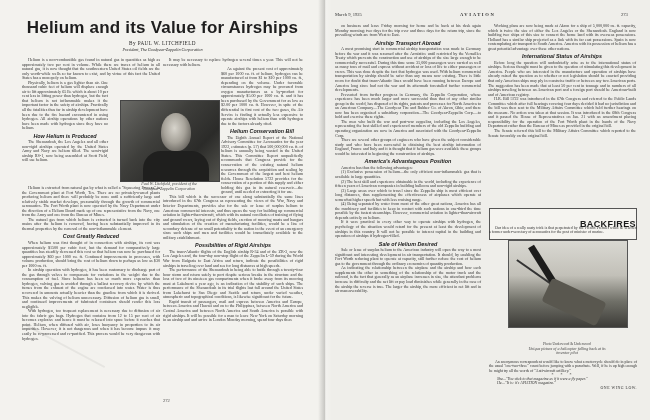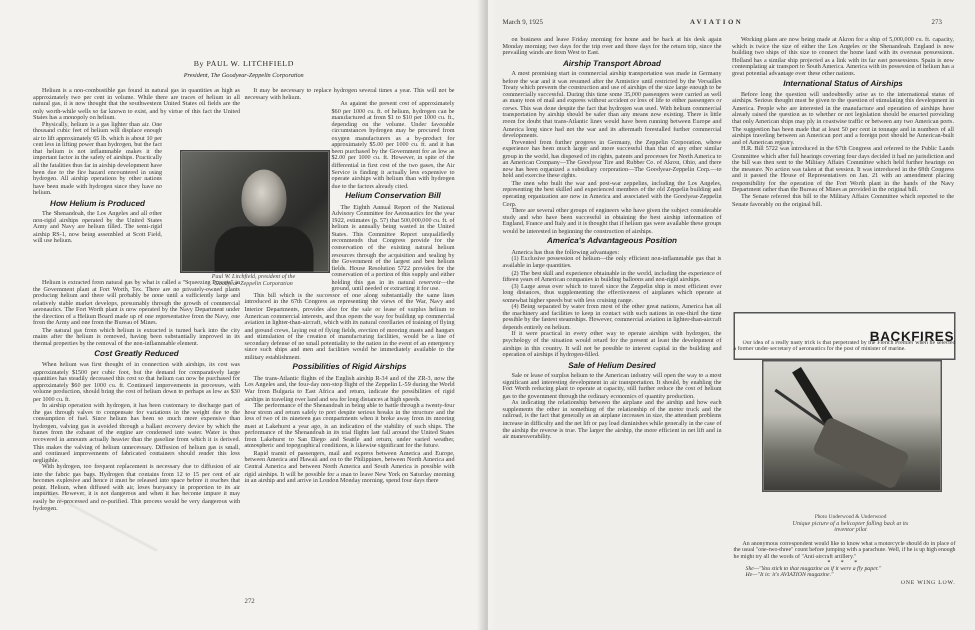--- a/index.html
+++ b/index.html
@@ -39,6 +39,7 @@
 <body>
 
 <div class="page left">
+  <div class="title">Helium and its Value for Airships</div>
   <div class="byline">By PAUL W. LITCHFIELD</div>
   <div class="affil">President, The Goodyear-Zeppelin Corporation</div>
 

